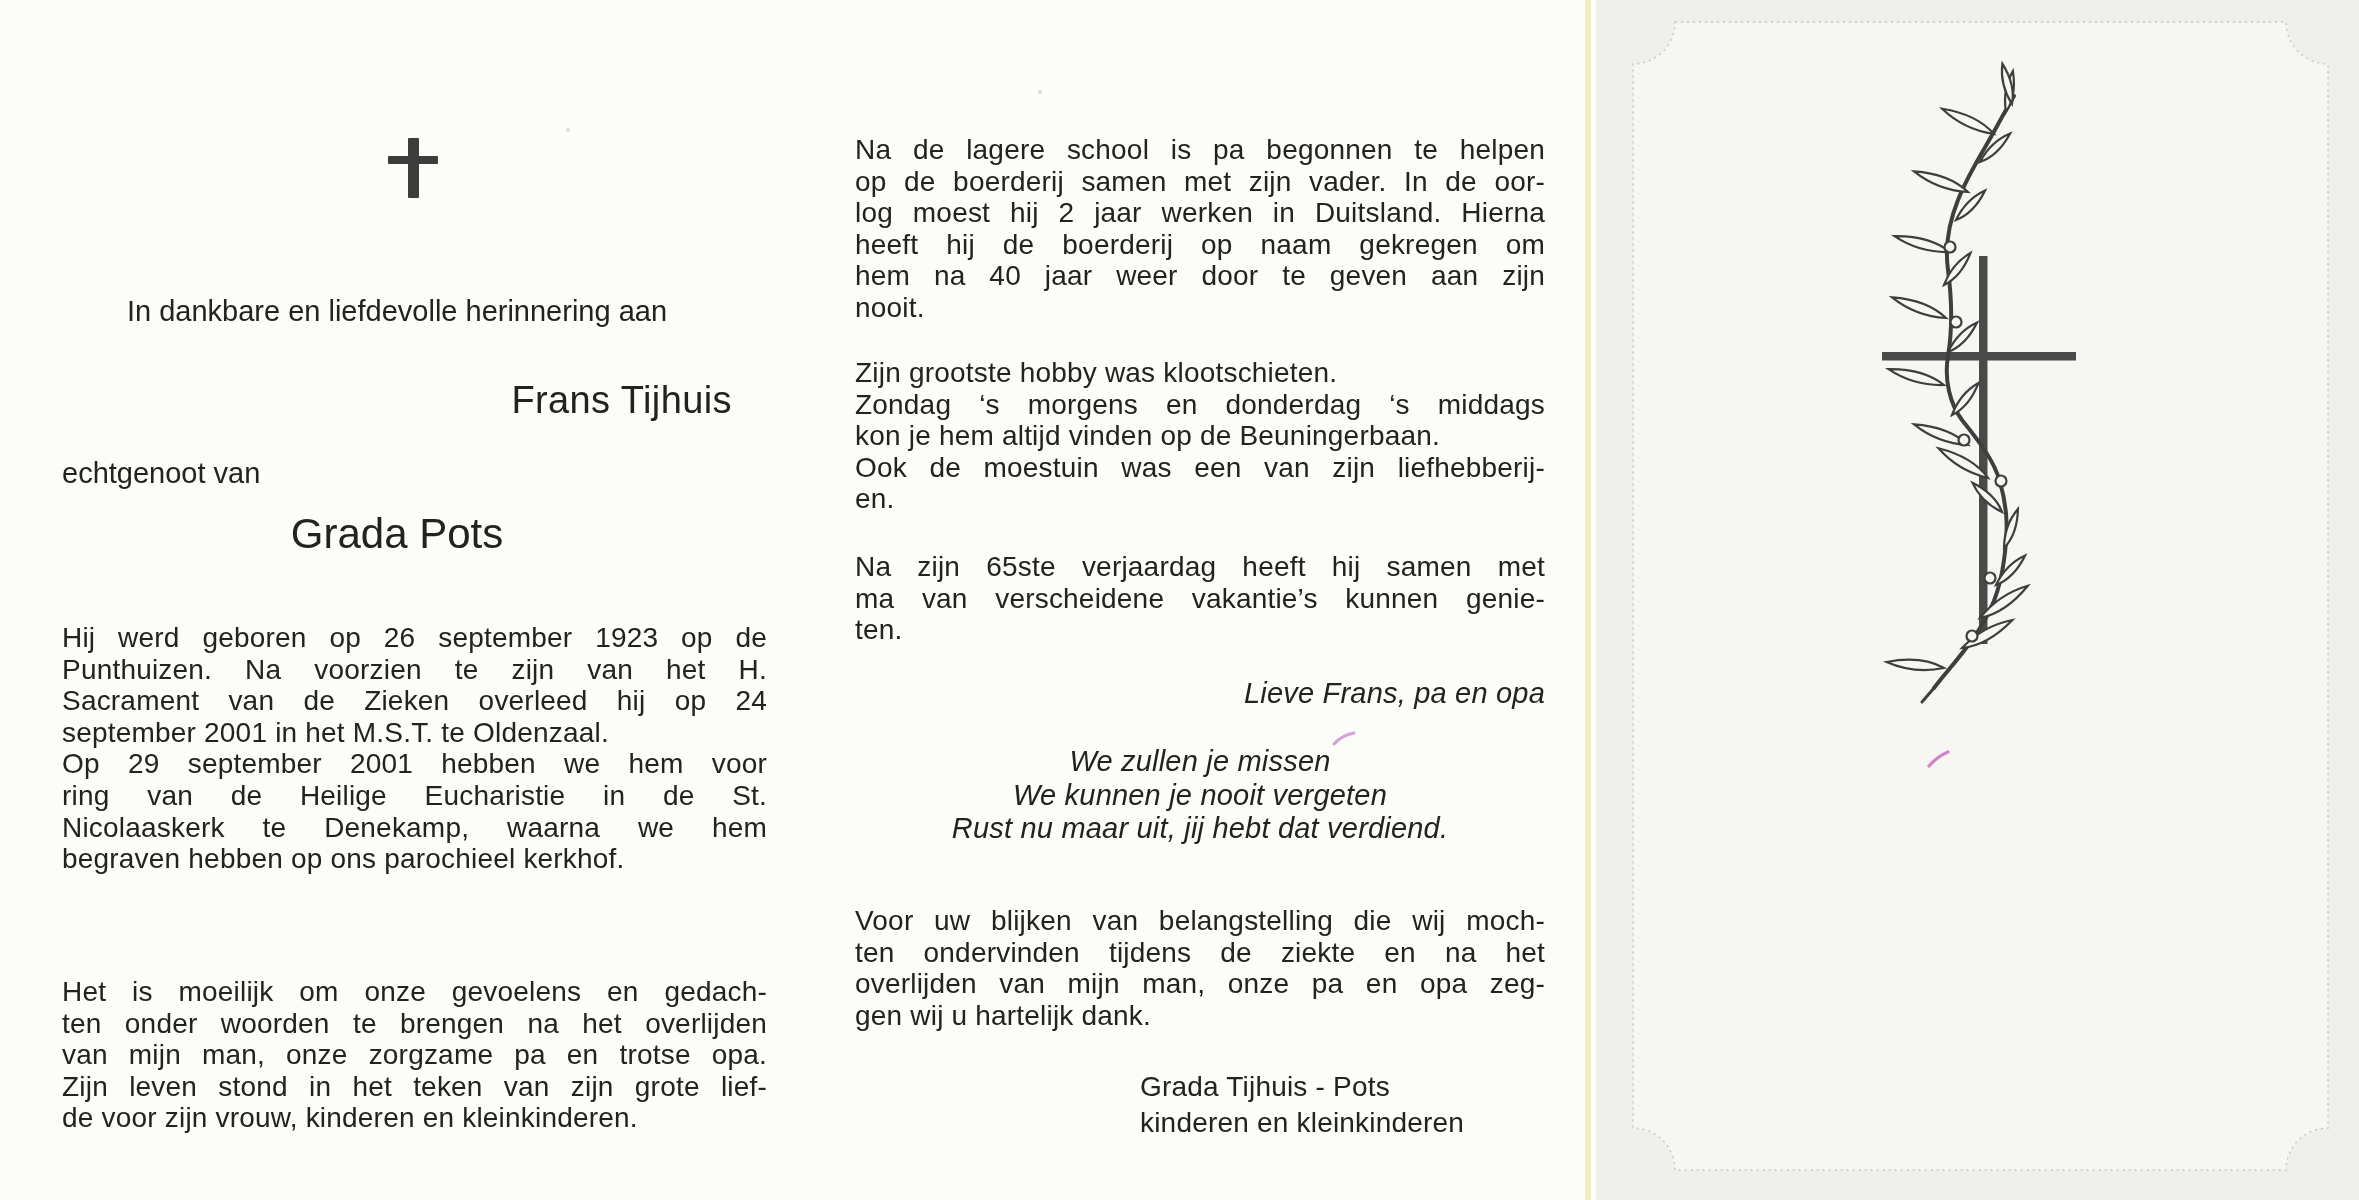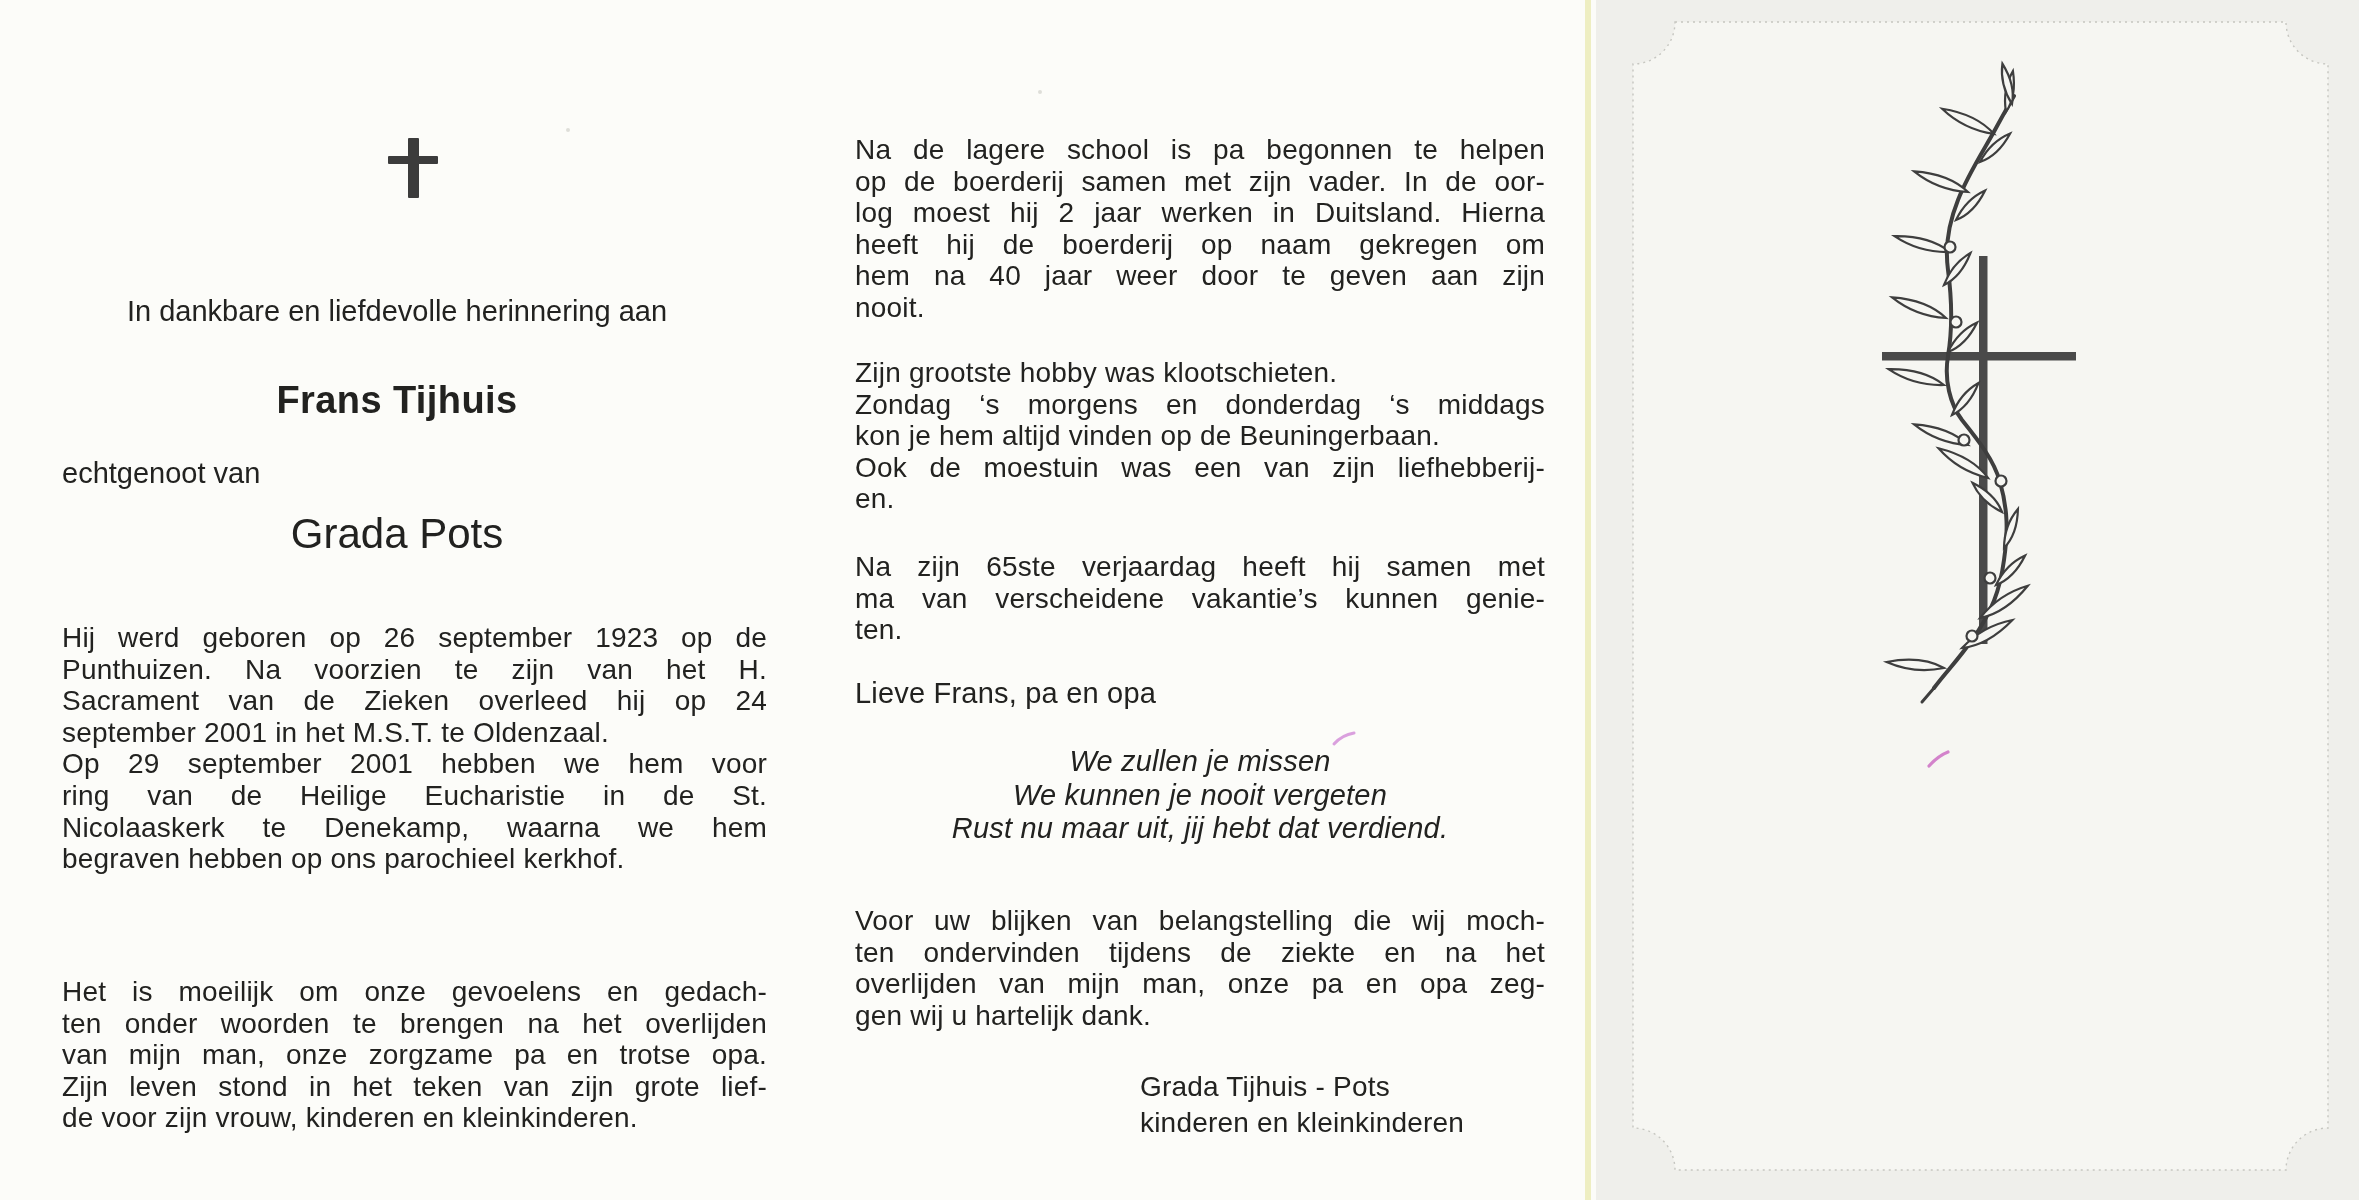--- a/index.html
+++ b/index.html
@@ -15,7 +15,7 @@
   .mem-cross .h{position:absolute;left:0;top:18px;width:50px;height:8px;background:#3c3c3c;border-radius:1px;}
 
   .h-mem    {left:62px;top:295px;width:670px;text-align:center;font-size:29px;}
-  .h-name   {left:62px;top:379px;width:670px;text-align:center;font-size:38px;font-weight:bold;letter-spacing:.4px;}
+  .h-name   {left:62px;top:379px;width:670px;text-align:right;font-size:38px;font-weight:normal;letter-spacing:.4px;}
   .h-rel    {left:62px;top:457px;width:670px;text-align:left;font-size:29px;}
   .h-spouse {left:62px;top:510px;width:670px;text-align:center;font-size:42px;}
 

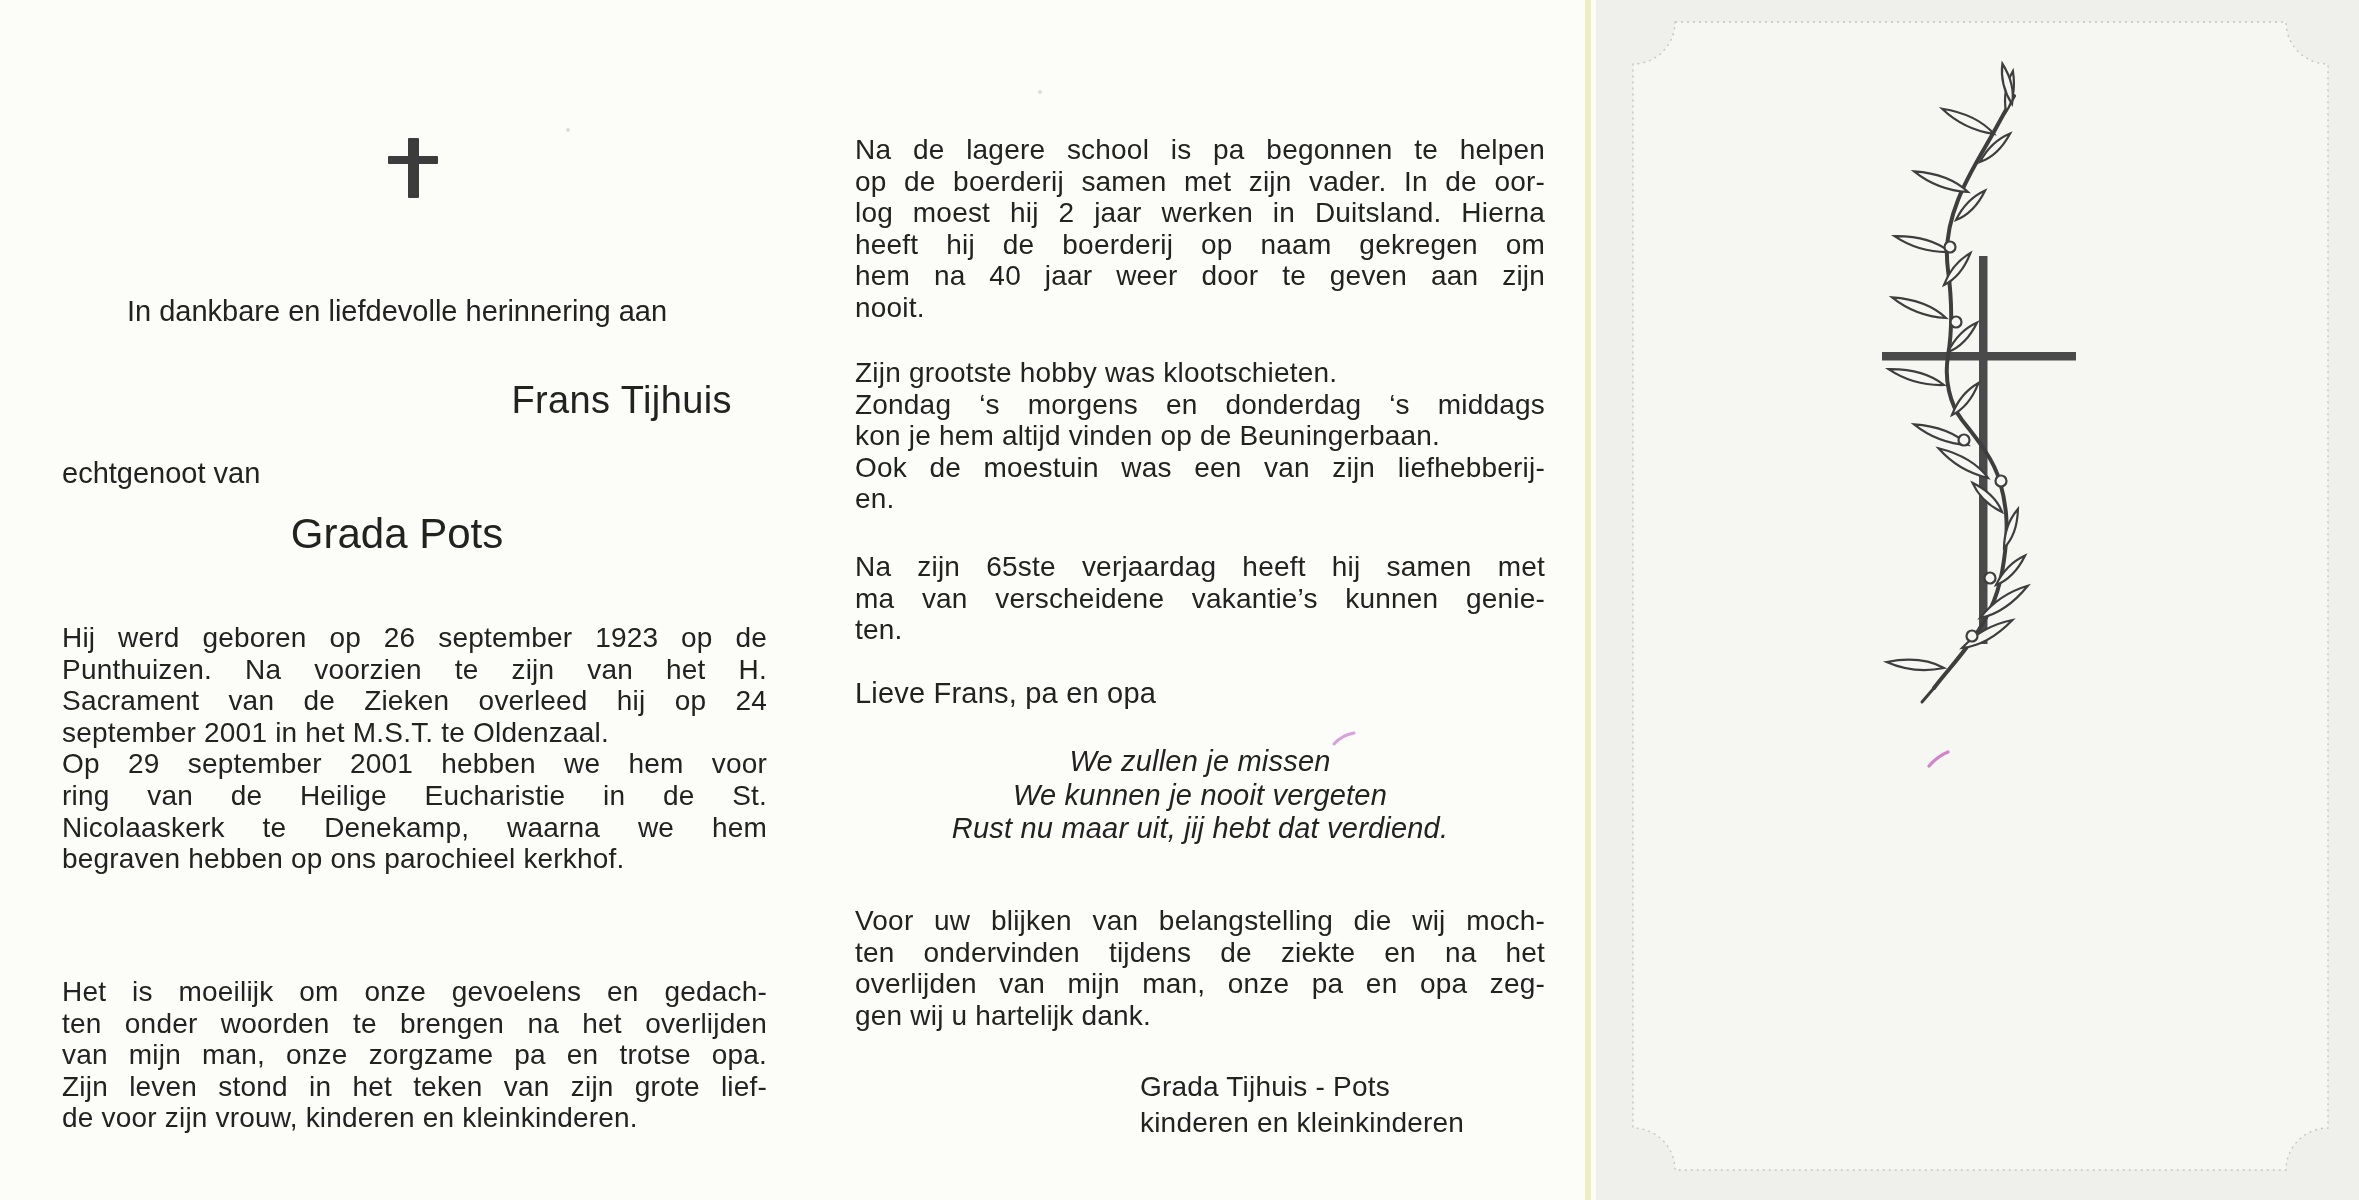--- a/index.html
+++ b/index.html
@@ -31,7 +31,7 @@
   .p-mid3{left:855px;top:551px;width:690px;}
   .p-mid4{left:855px;top:905px;width:690px;}
 
-  .dedication{left:855px;top:678px;width:690px;text-align:left;}
+  .dedication{left:855px;top:678px;width:690px;text-align:right;font-style:italic;}
   .dedication .line{font-size:29px;}
   .farewell{left:855px;top:745px;width:690px;text-align:center;font-style:italic;}
   .farewell .line{font-size:29px;line-height:33.5px;}

